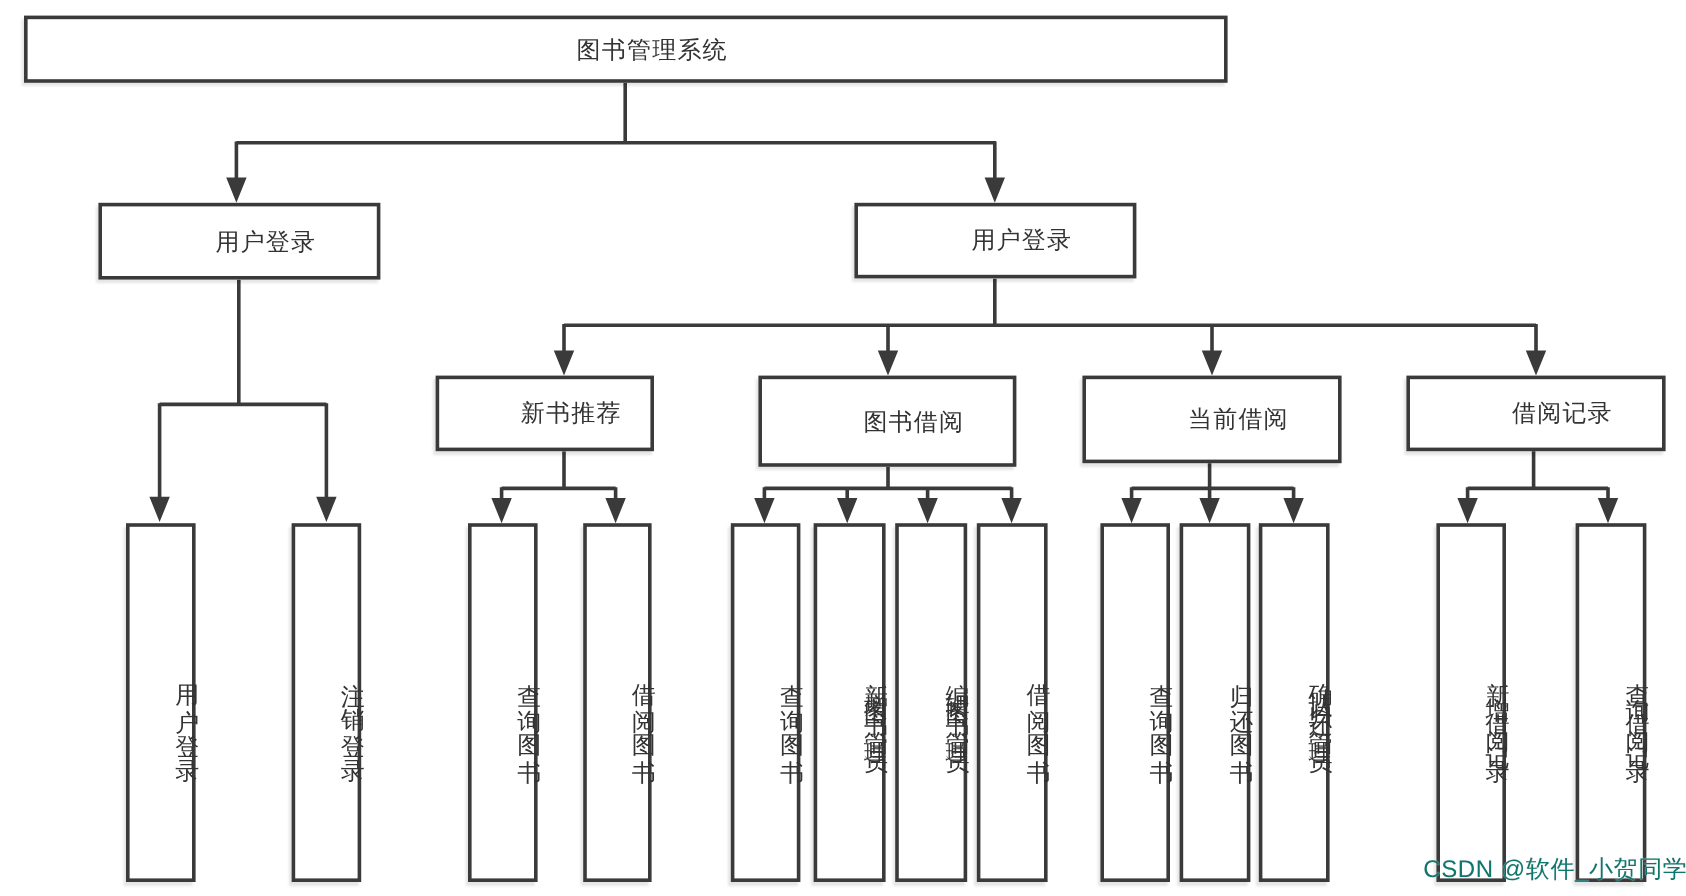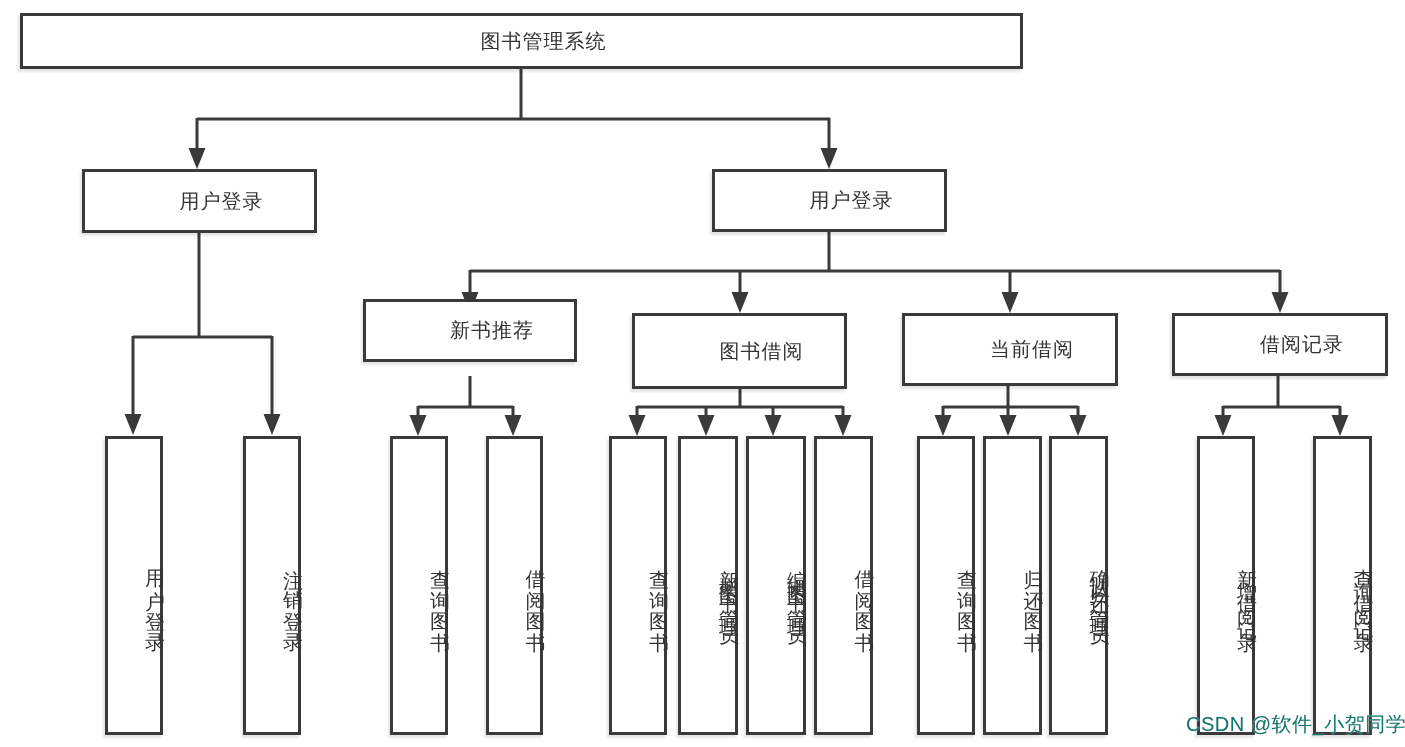--- a/index.html
+++ b/index.html
@@ -53,7 +53,7 @@
   #node-root            { left:20px;   top:13px;  width:1003px; height:56px; }
   #node-user-login      { left:82px;   top:169px; width:235px;  height:64px; }
   #node-book-management { left:712px;  top:169px; width:235px;  height:63px; }
-  #node-new-book        { left:363px;  top:299px; width:214px;  height:63px;font-family:Liberation Serif, serif; }
+  #node-new-book        { left:363px;  top:313px; width:182px;  height:63px;font-family:Liberation Serif, serif; }
   #node-book-borrow     { left:632px;  top:313px; width:215px;  height:76px; }
   #node-current-borrow  { left:902px;  top:313px; width:216px;  height:73px; }
   #node-borrow-records  { left:1172px; top:313px; width:216px;  height:63px; }

